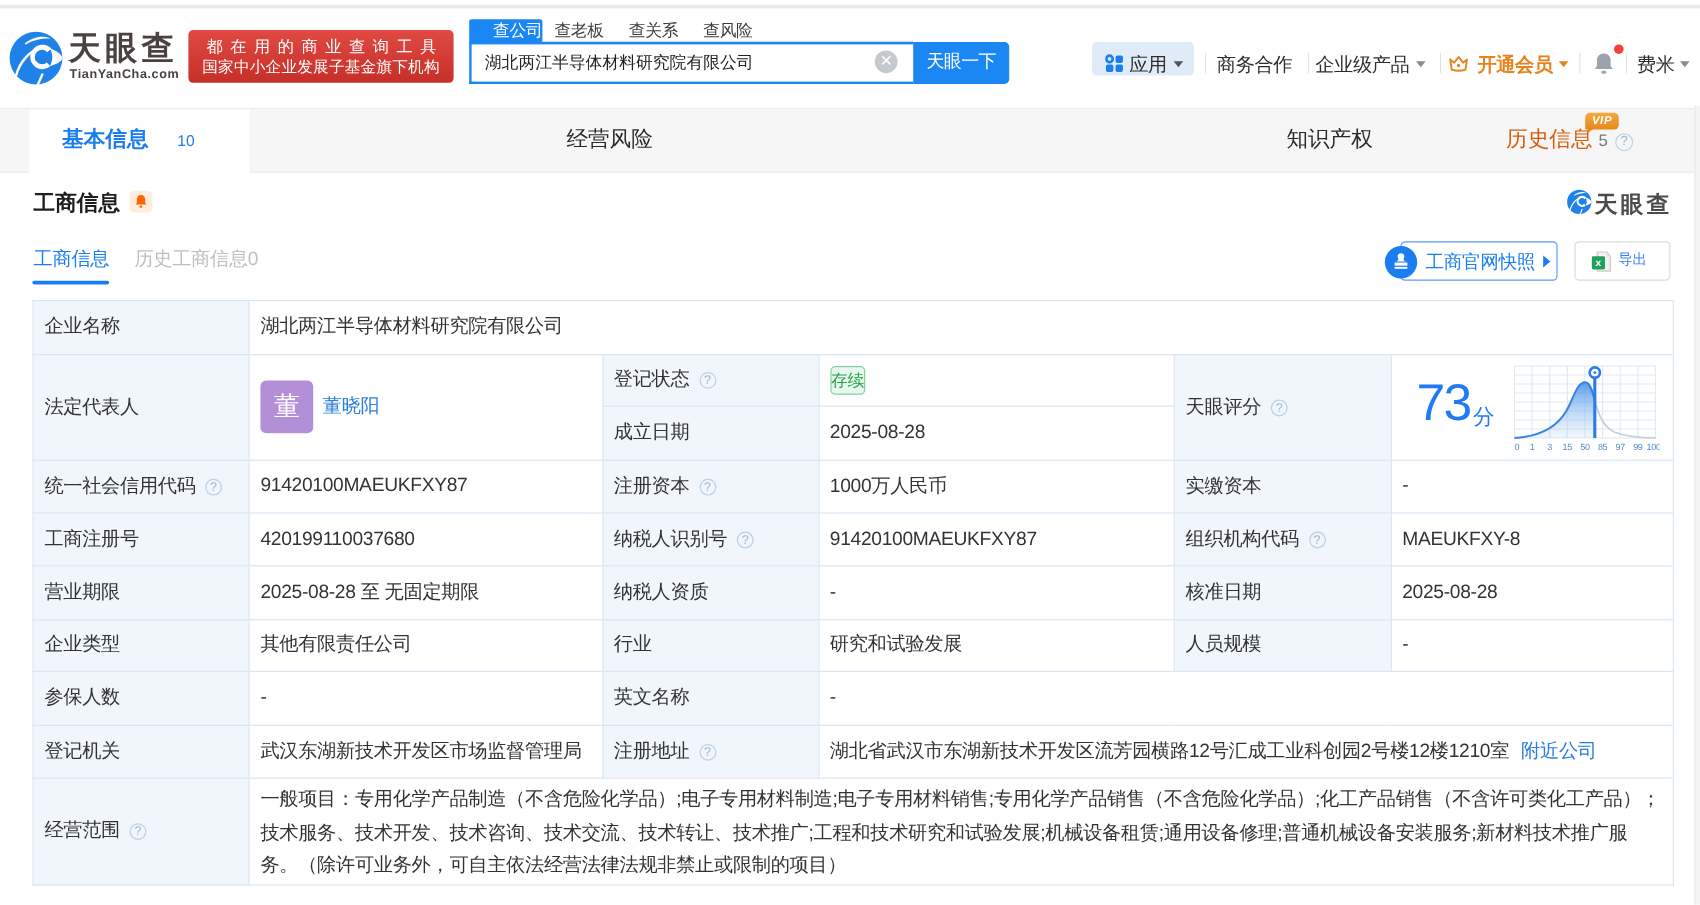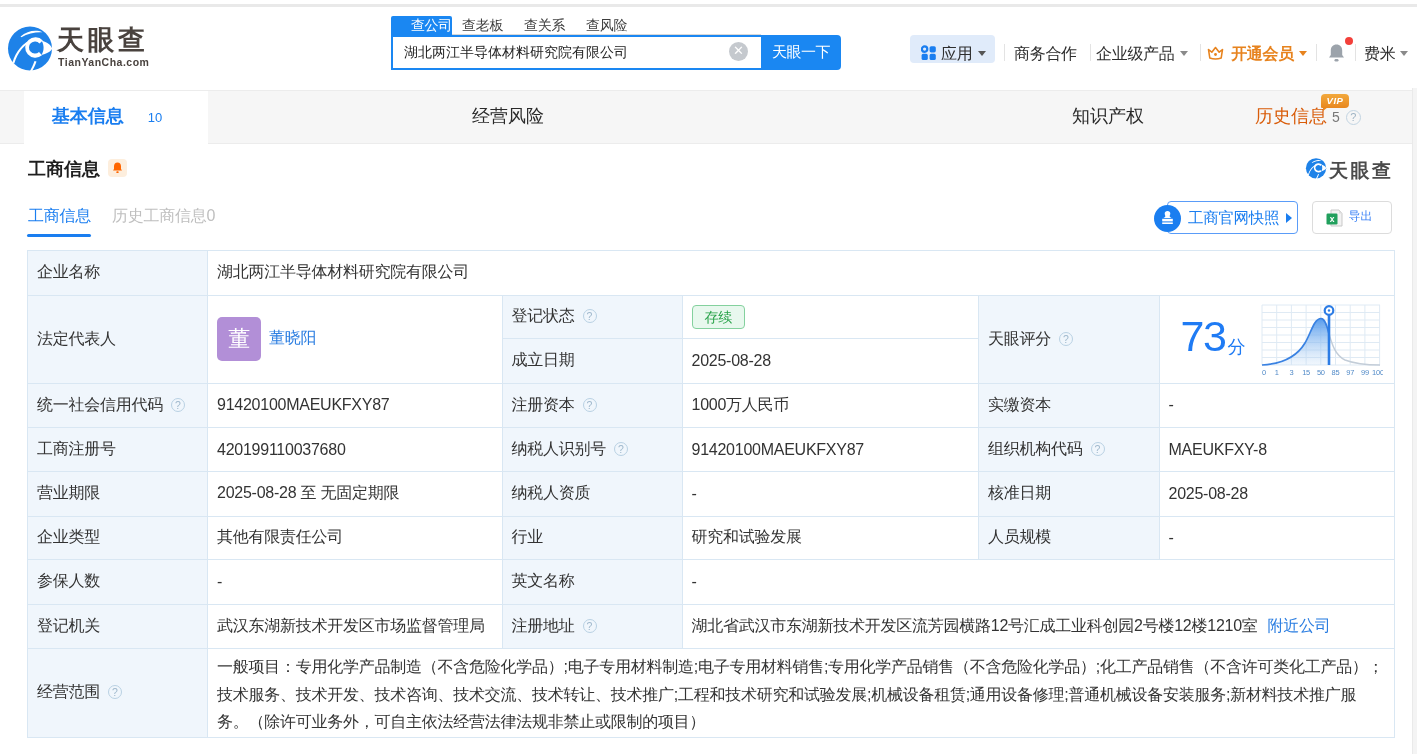--- a/index.html
+++ b/index.html
@@ -94,6 +94,10 @@
   <div id="logo-tyc">天眼查</div>
   <div id="logo-sub">TianYanCha.com</div>
 
+  <div id="redbox">
+    <div class="l1">都在用的商业查询工具</div>
+    <div class="l2">国家中小企业发展子基金旗下机构</div>
+  </div>
 
   <div class="stab" id="stab1">查公司</div>
   <div class="stab" style="left:462px">查老板</div>

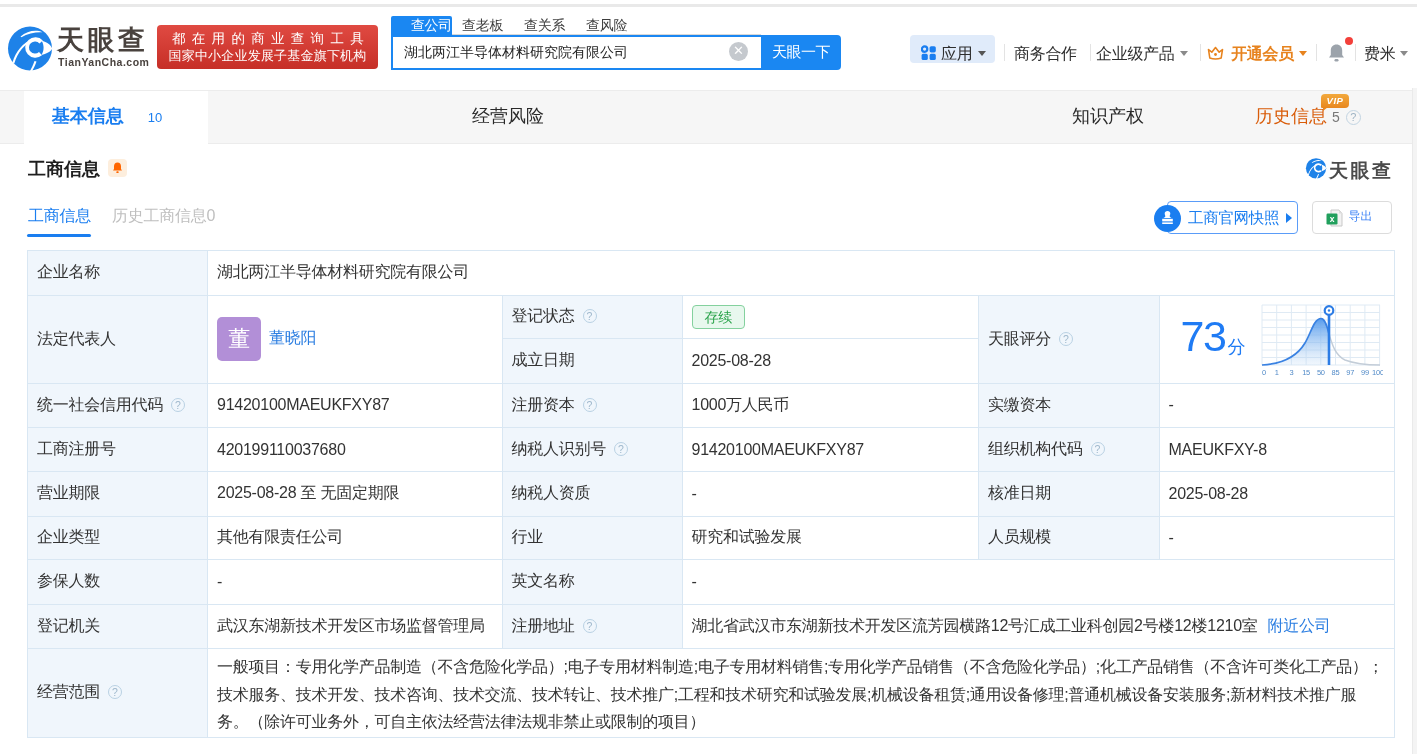--- a/index.html
+++ b/index.html
@@ -67,7 +67,7 @@
 #tbl td{border:1px solid #d9e7f3;font-size:16px;color:#333;padding:0 0 0 9px;vertical-align:middle;letter-spacing:-0.25px}
 #tbl td.l{background:#f0f6fc}
 #tbl .q{display:inline-block;width:14px;height:14px;border:1px solid #b9d1e3;border-radius:50%;color:#9fb8cc;font-size:10.5px;line-height:12.5px;text-align:center;margin-left:8px;vertical-align:1px;padding:0;letter-spacing:0}
-.tag-green{display:inline-block;height:24px;line-height:22px;padding:0 12px;border:1px solid #84d19e;background:#e8f8ee;border-radius:4px;color:#28a249;font-size:14px}
+.tag-green{display:inline-block;height:24px;line-height:22px;padding:0 0;border:1px solid #84d19e;background:#e8f8ee;border-radius:4px;color:#28a249;font-size:14px}
 .avatar{display:inline-block;width:44px;height:44px;background:#b28fd7;border-radius:5px;color:#fff;font-size:22px;text-align:center;line-height:44px;vertical-align:middle}
 .bluelink{color:#2a7de1;text-decoration:none}
 

